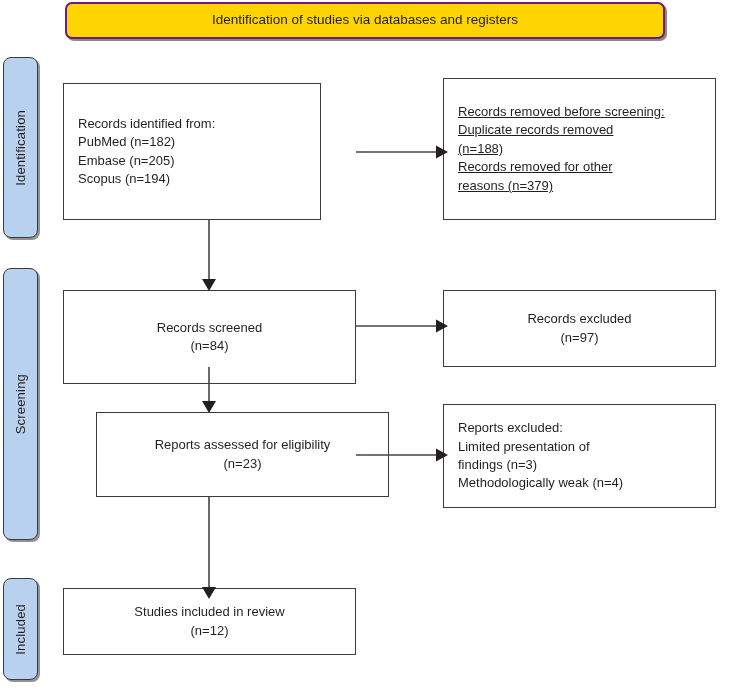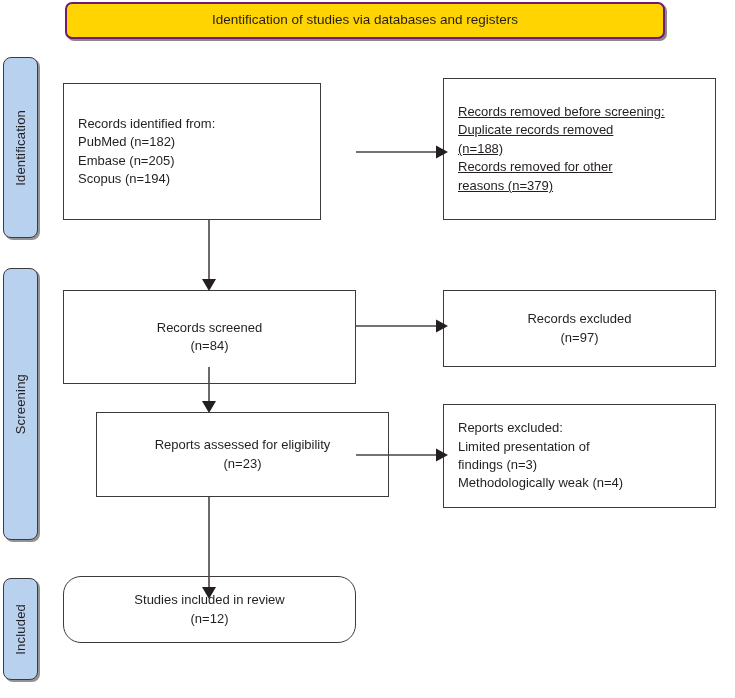--- a/index.html
+++ b/index.html
@@ -96,7 +96,7 @@
   #box-identified   { left: 63px;  top: 83px;  width: 258px; height: 137px; justify-content: center; }
   #box-screened     { left: 63px;  top: 290px; width: 293px; height: 94px;  }
   #box-eligibility  { left: 68px;  top: 412px; width: 293px; height: 85px; margin-left: 28px;  }
-  #box-included     { left: 63px;  top: 576px; width: 293px; height: 67px; border-radius: 18px;  }
+  #box-included     { left: 63px;  top: 588px; width: 293px; height: 67px;  }
 
   
   #box-removed      { left: 443px; top: 78px;  width: 273px; height: 142px; text-decoration: underline; }

